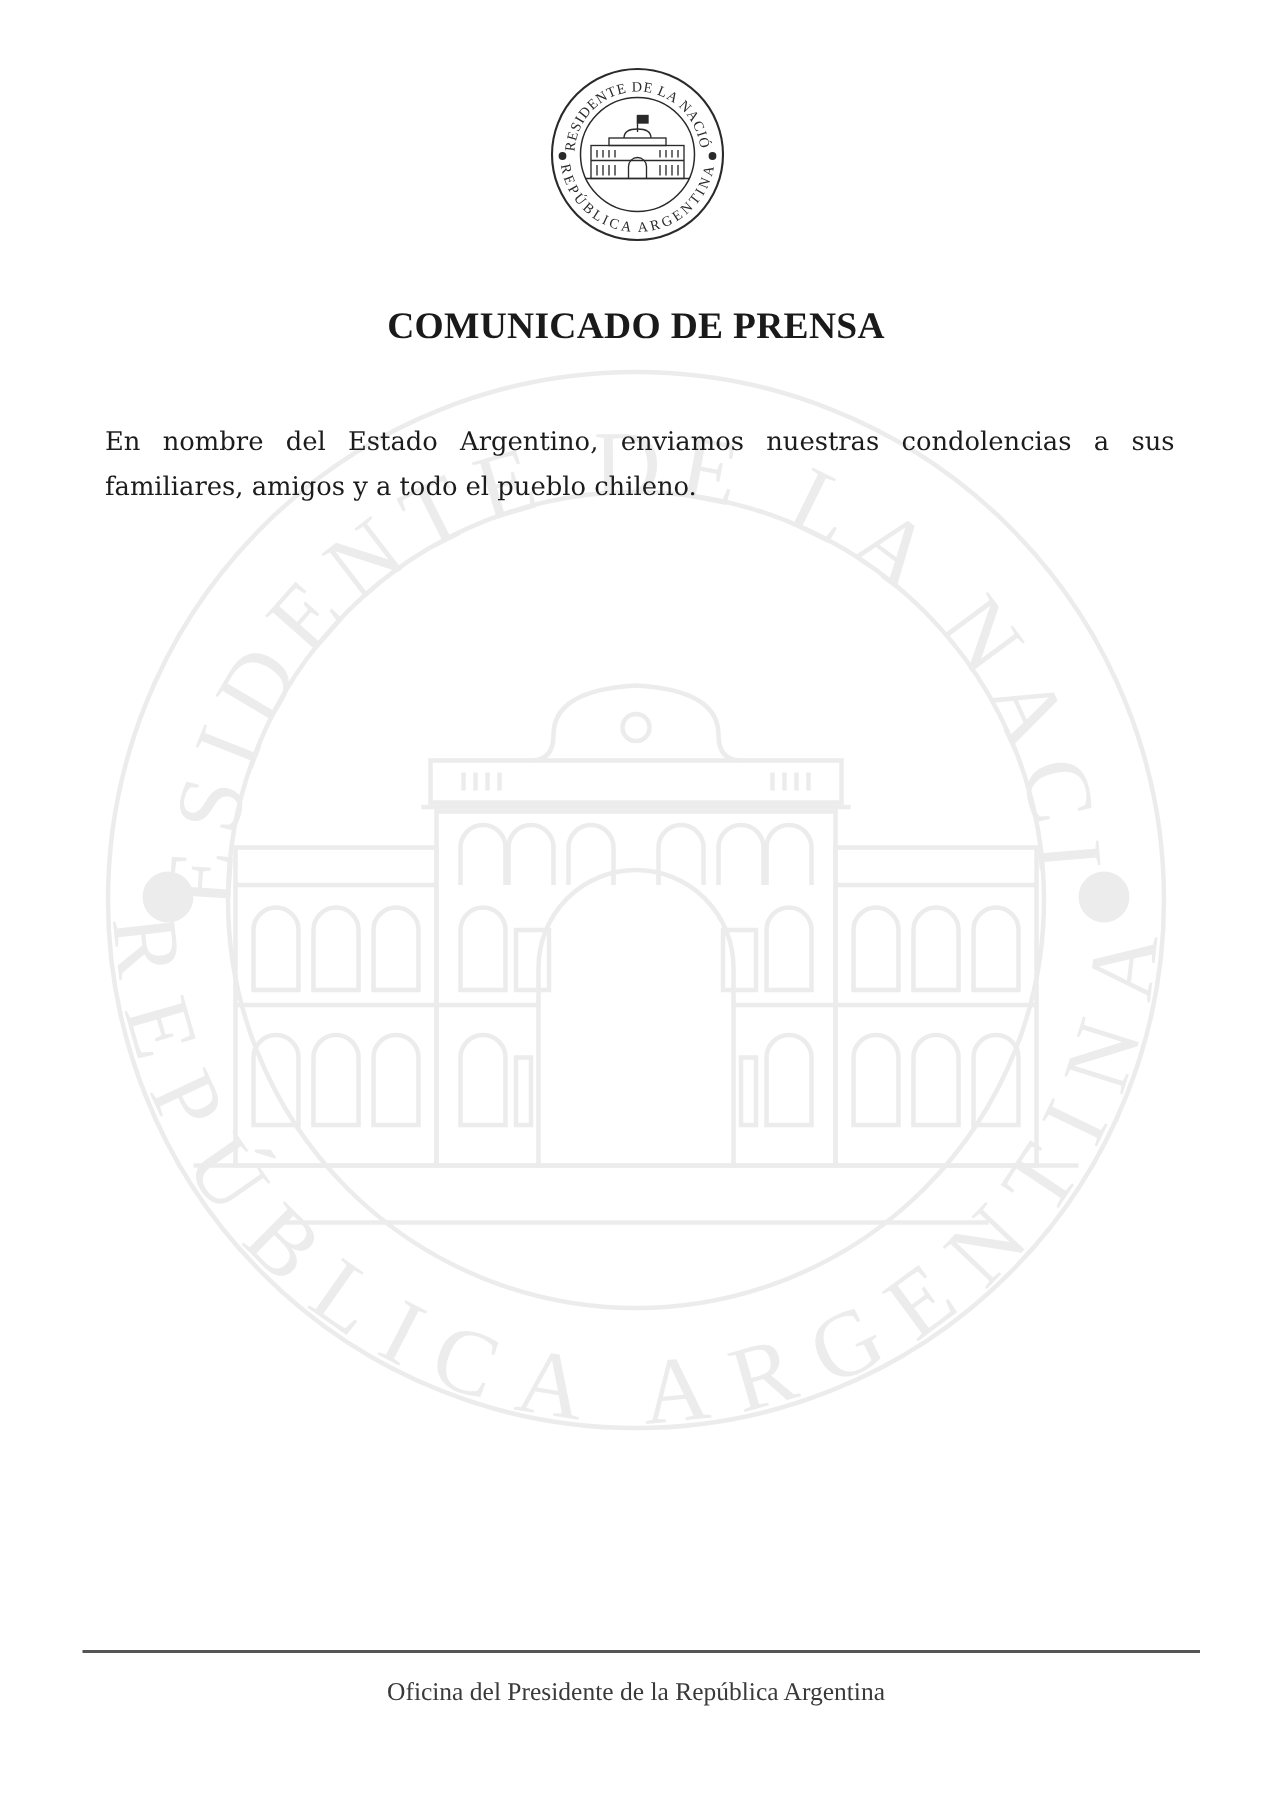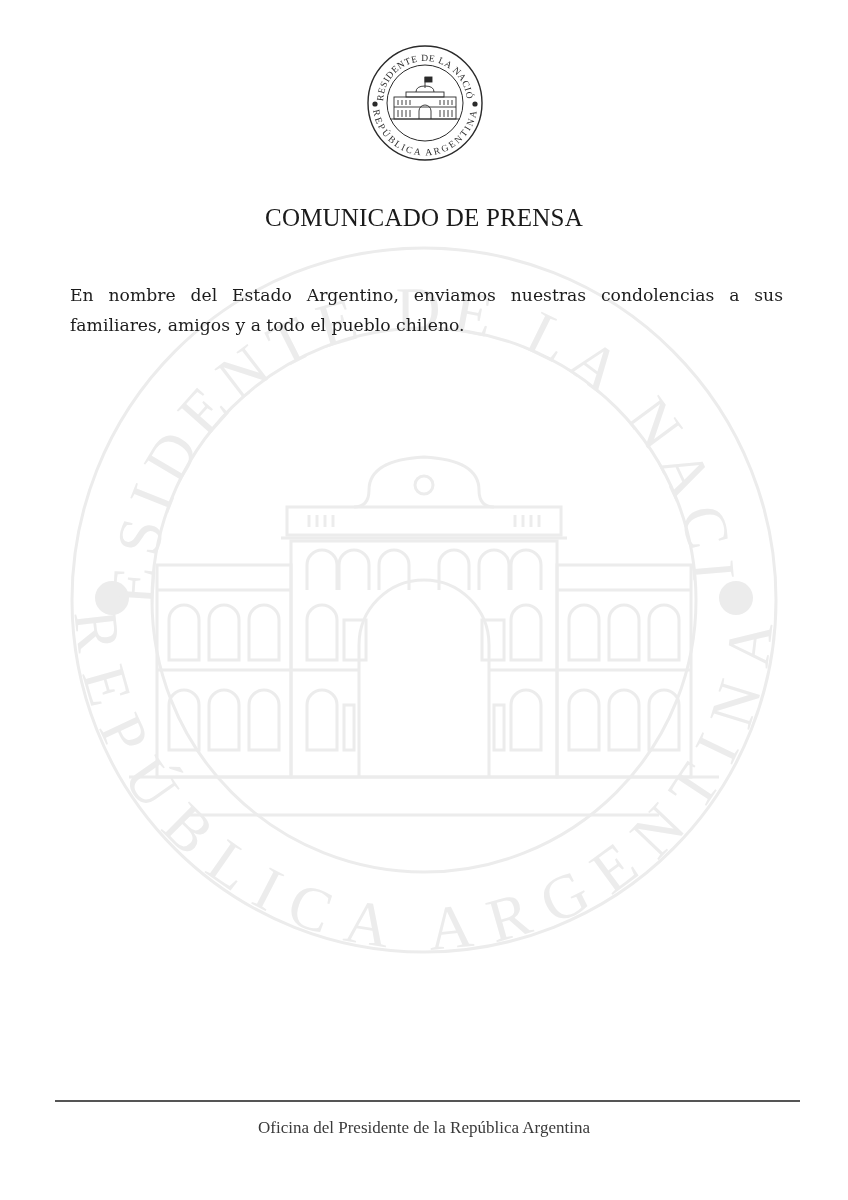--- a/index.html
+++ b/index.html
@@ -37,7 +37,7 @@
       width: 848px;
       text-align: center;
       font-family: "Liberation Serif", "DejaVu Serif", serif;
-      font-weight: normal;
+      font-weight: bold;
       font-size: 25px;
       letter-spacing: 0.2px;
       color: #1a1a1a;

